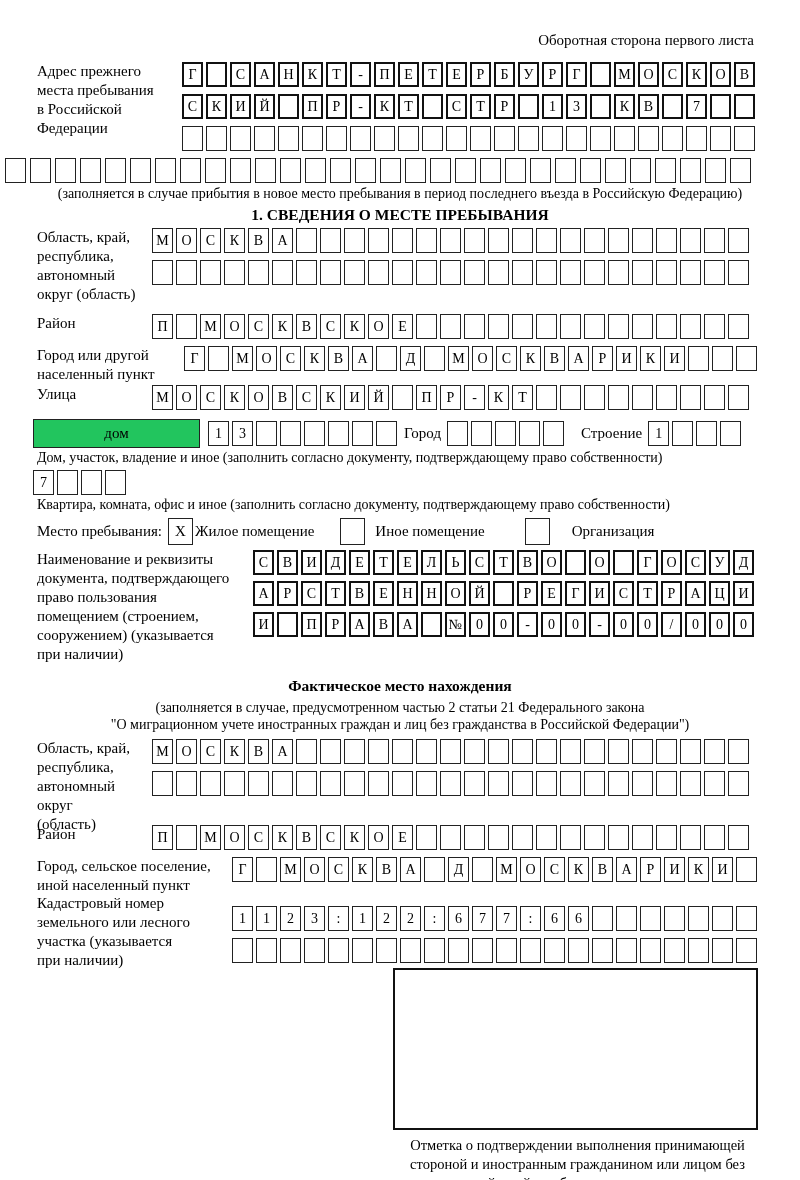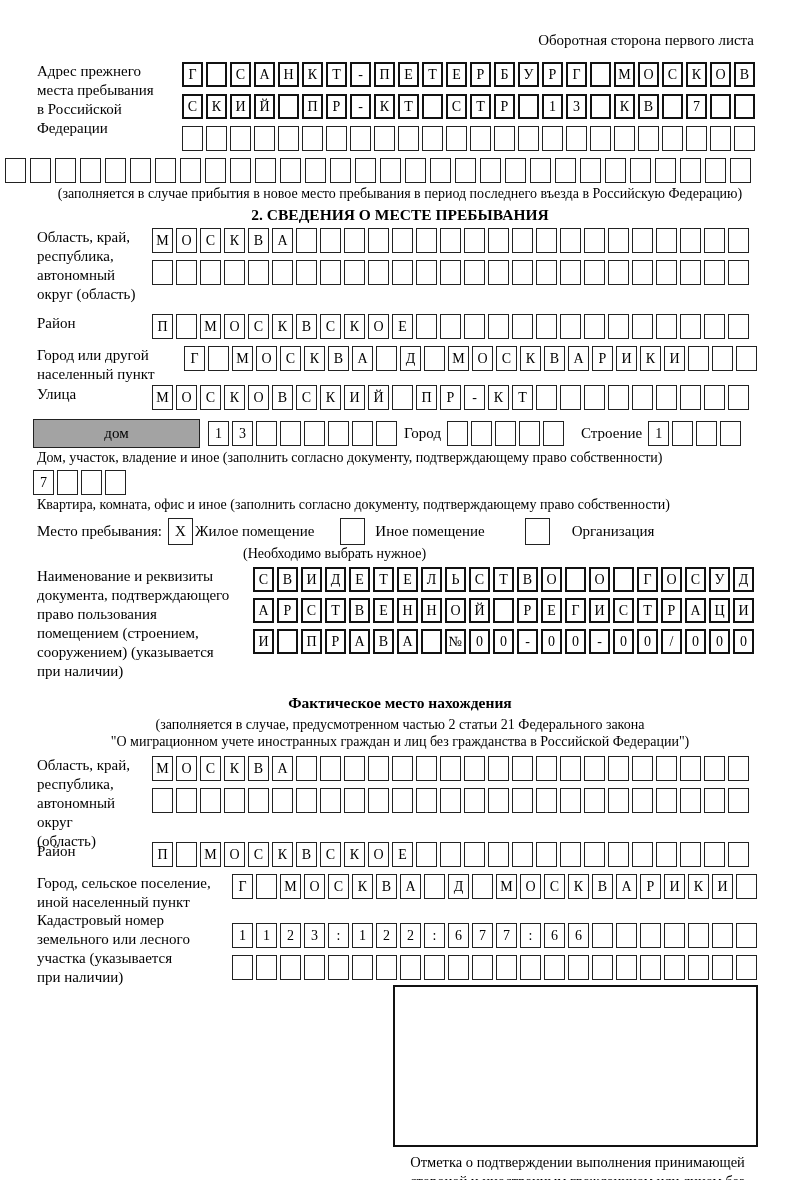--- a/index.html
+++ b/index.html
@@ -171,7 +171,7 @@
     </div>
   <div class="note">(заполняется в случае прибытия в новое место пребывания в период последнего въезда в Российскую Федерацию)</div>
 
-  <div class="title" style="margin-top:4px;">2. СВЕДЕНИЯ О МЕСТЕ ПРЕБЫВАНИЯ</div>
+  <div class="title" style="margin-top:4px;">1. СВЕДЕНИЯ О МЕСТЕ ПРЕБЫВАНИЯ</div>
 
   <div class="block h58" style="margin-top:4px;">
     <div class="lbl w115">Область, край,

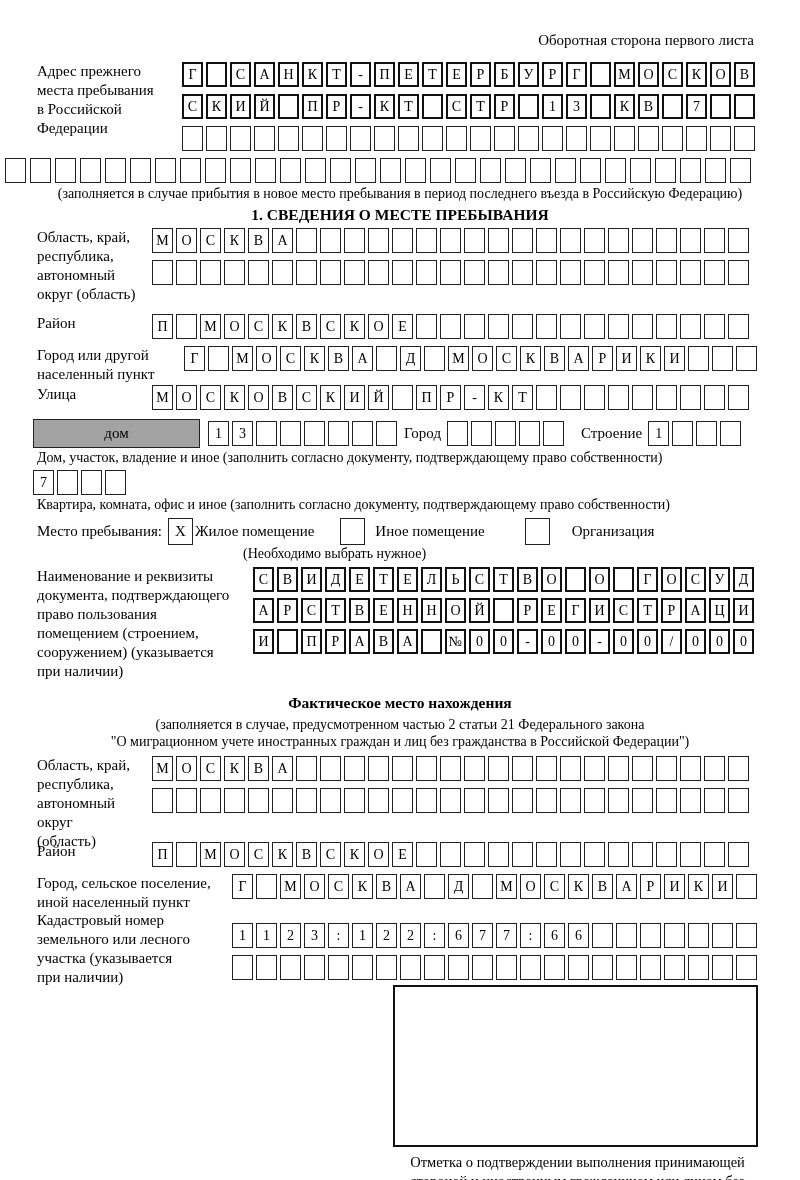--- a/index.html
+++ b/index.html
@@ -28,7 +28,7 @@
 
   .domrow{display:flex;align-items:center;margin-left:33px;margin-top:9px;}
   .widebox{box-sizing:border-box;height:29px;border:1.7px solid #222;display:flex;
-           align-items:center;justify-content:center;font-size:15px;background:#a3a3a3;}
+           align-items:center;justify-content:center;font-size:15px;background:#22c55e;}
   .wb167{width:167px;margin-right:8px;} .wb202{width:202px;margin-right:10px;}
   .inline-lbl{font-size:15px;margin:0 6px 0 4px;}
   .inline-lbl.st{margin-left:14px;}

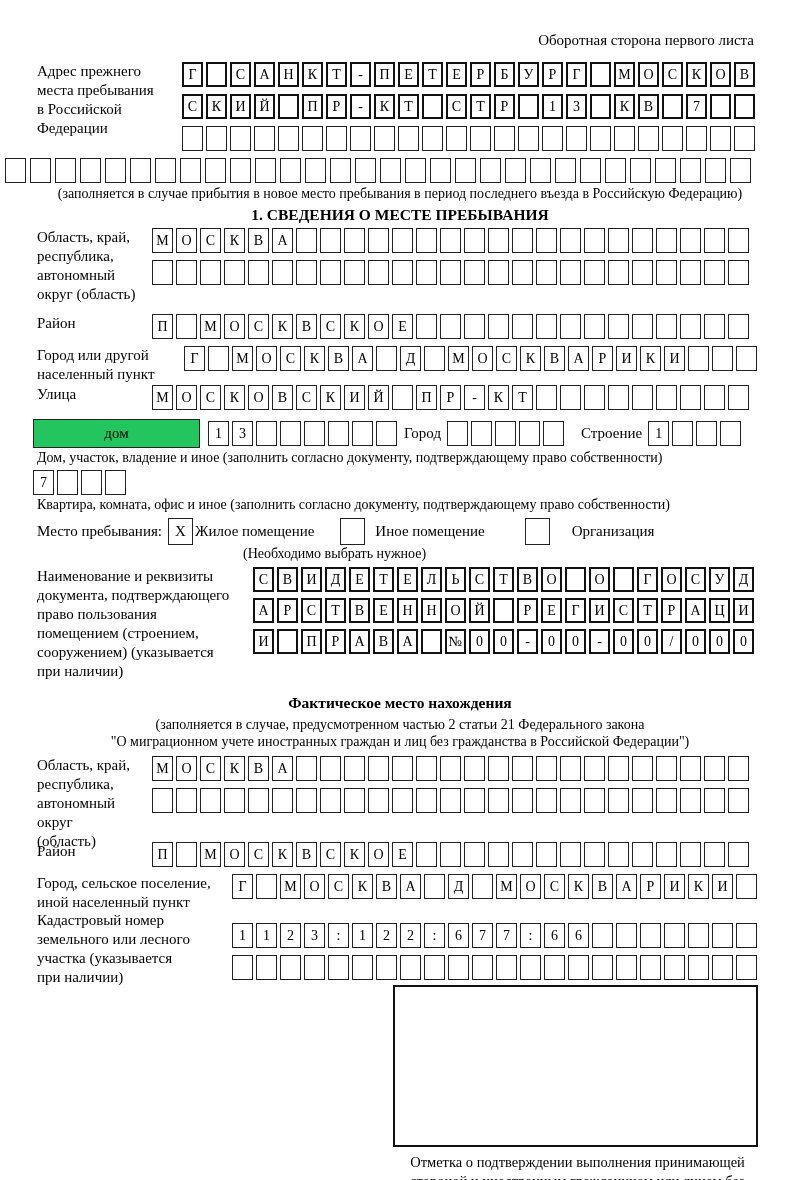--- a/index.html
+++ b/index.html
@@ -378,7 +378,6 @@
     <span class="chk" style="margin-left:40px;"></span>
     <span style="margin-left:22px;">Организация</span>
   </div>
-  <div class="choose">(Необходимо выбрать нужное)</div>
 
   <div class="block" style="margin-top:5px;height:87px;">
     <div class="lbl w216">Наименование и реквизиты

